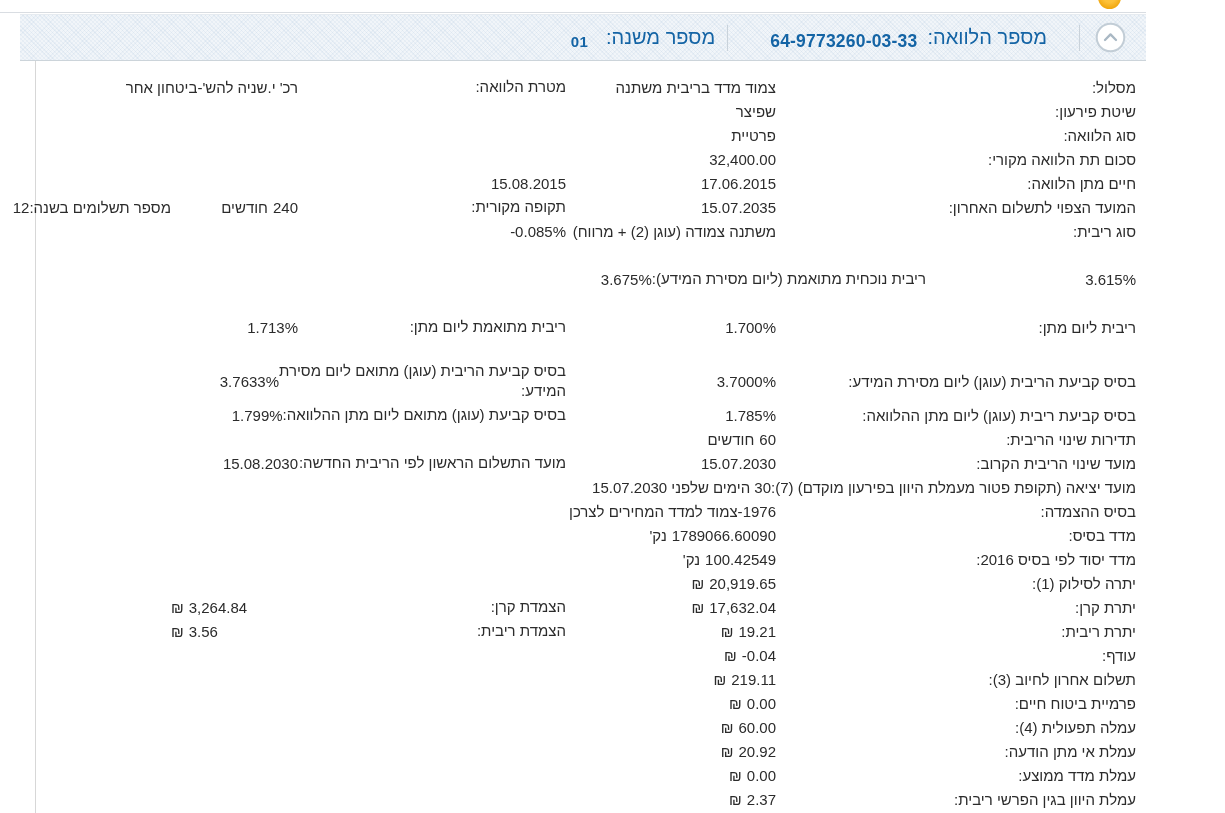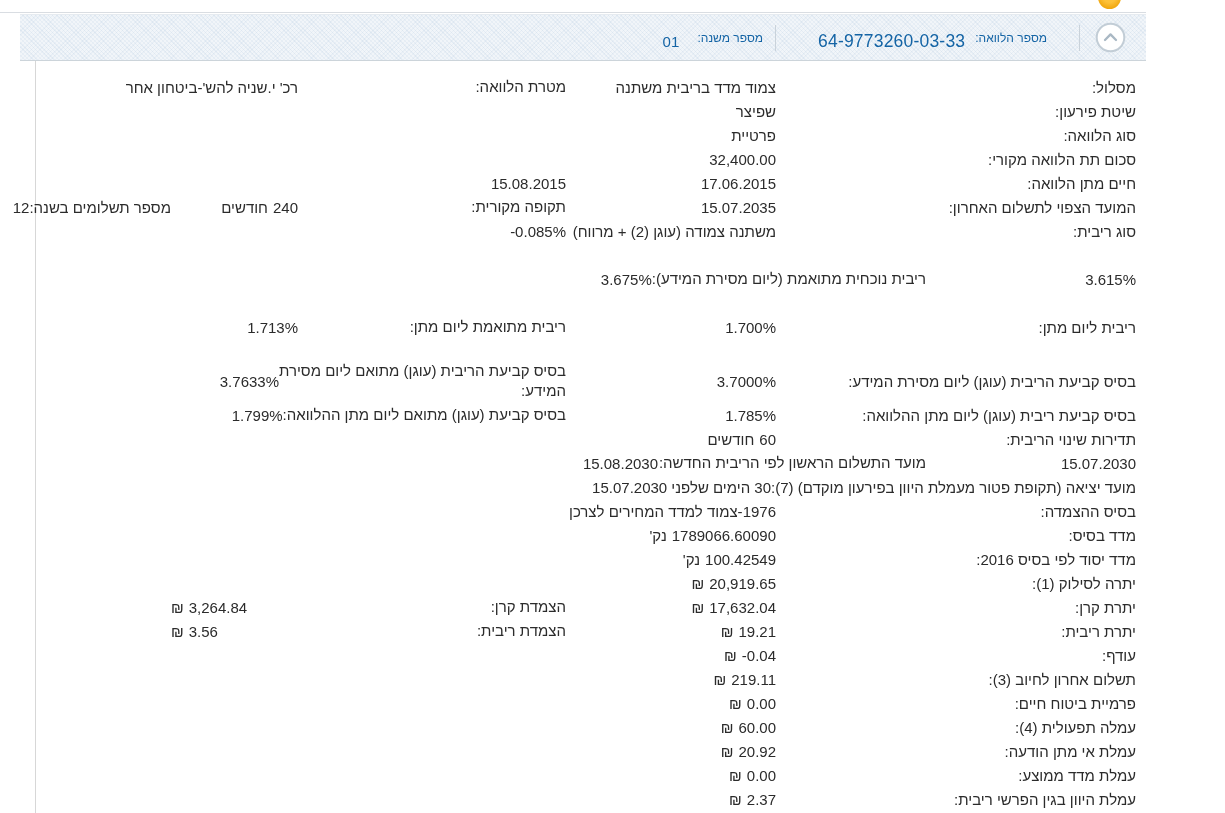--- a/index.html
+++ b/index.html
@@ -41,7 +41,7 @@
   .vdiv2 { width:1px; height:26px; background:#c9d2da; margin:0 12px; }
   .hlabel { color:#1464a5; font-size:12px; margin:0 16px 0 10px; white-space:nowrap; }
   .hlabel.second { margin:0 0 0 8px; }
-  .hvalue { color:#1464a5; font-size:17.5px; font-weight:normal; white-space:nowrap; letter-spacing:.2px;margin-top:8px; }
+  .hvalue { color:#1464a5; font-size:17.5px; font-weight:bold; white-space:nowrap; letter-spacing:.2px;margin-top:8px; }
   .hvalue.sub { font-size:15px; margin-right:10px; }
   .spacer30 { width:30px; }
   

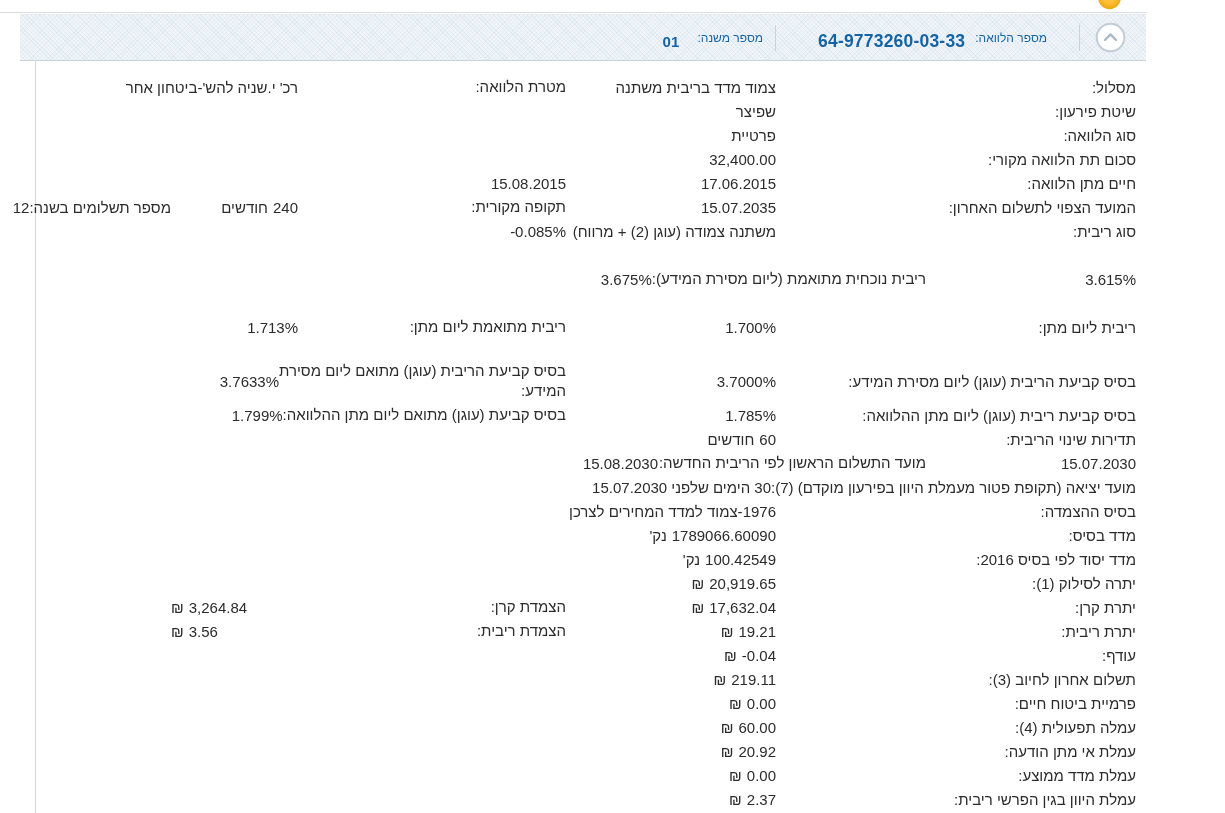--- a/index.html
+++ b/index.html
@@ -39,7 +39,7 @@
   }
   .vdiv { width:1px; height:26px; background:#c9d2da; margin:0 0 0 16px; }
   .vdiv2 { width:1px; height:26px; background:#c9d2da; margin:0 12px; }
-  .hlabel { color:#1464a5; font-size:12px; margin:0 16px 0 10px; white-space:nowrap; }
+  .hlabel { color:#1464a5; font-size:20px; margin:0 16px 0 10px; white-space:nowrap; }
   .hlabel.second { margin:0 0 0 8px; }
   .hvalue { color:#1464a5; font-size:17.5px; font-weight:bold; white-space:nowrap; letter-spacing:.2px;margin-top:8px; }
   .hvalue.sub { font-size:15px; margin-right:10px; }

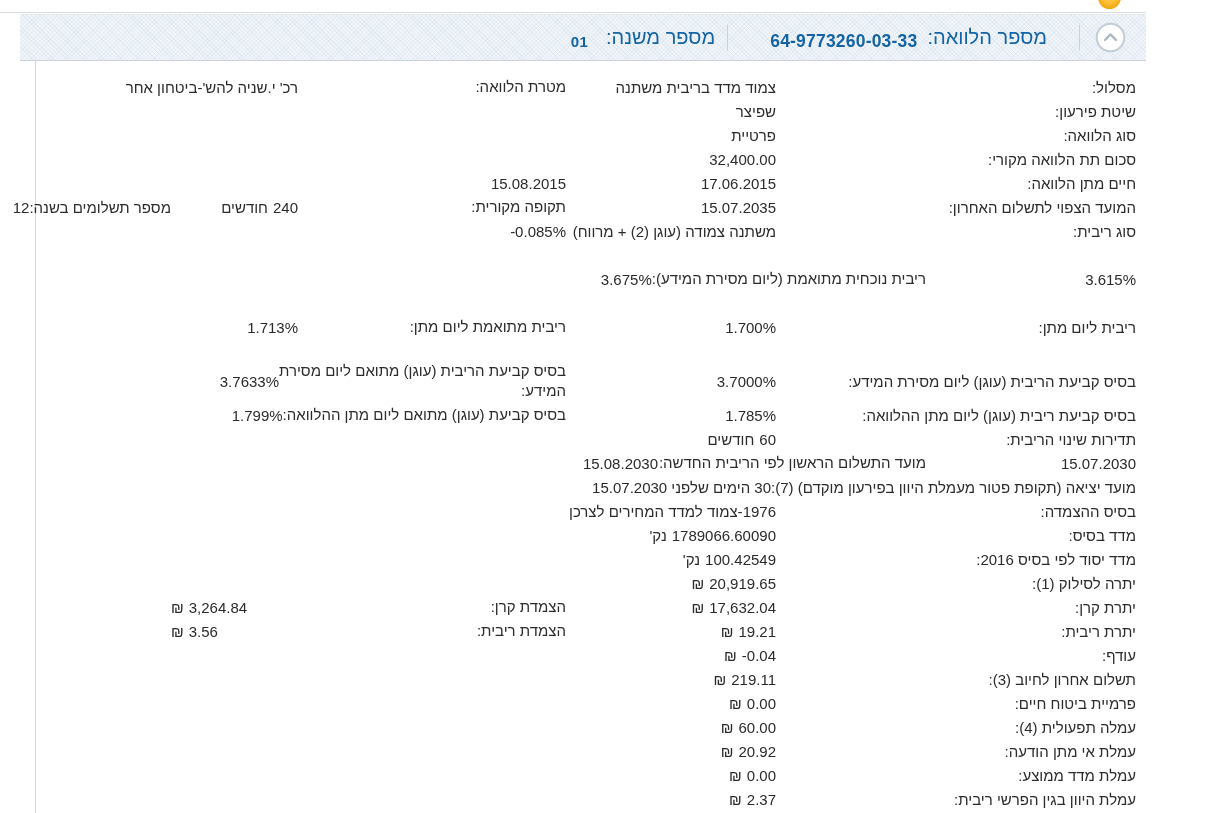--- a/index.html
+++ b/index.html
@@ -181,6 +181,7 @@
     <div class="cell c5"><span class="xlbl"></span><span class="xval" dir="auto"></span></div>
   </div>
       <div class="row">
+    <div class="cell c1">מועד שינוי הריבית הקרוב:</div>
     <div class="cell c2"><span class="num" dir="auto">15.07.2030</span><span class="unit"></span></div>
     <div class="cell c3">מועד התשלום הראשון לפי הריבית החדשה:</div>
     <div class="cell c4"><span class="num" dir="auto">15.08.2030</span><span class="unit"></span></div>

